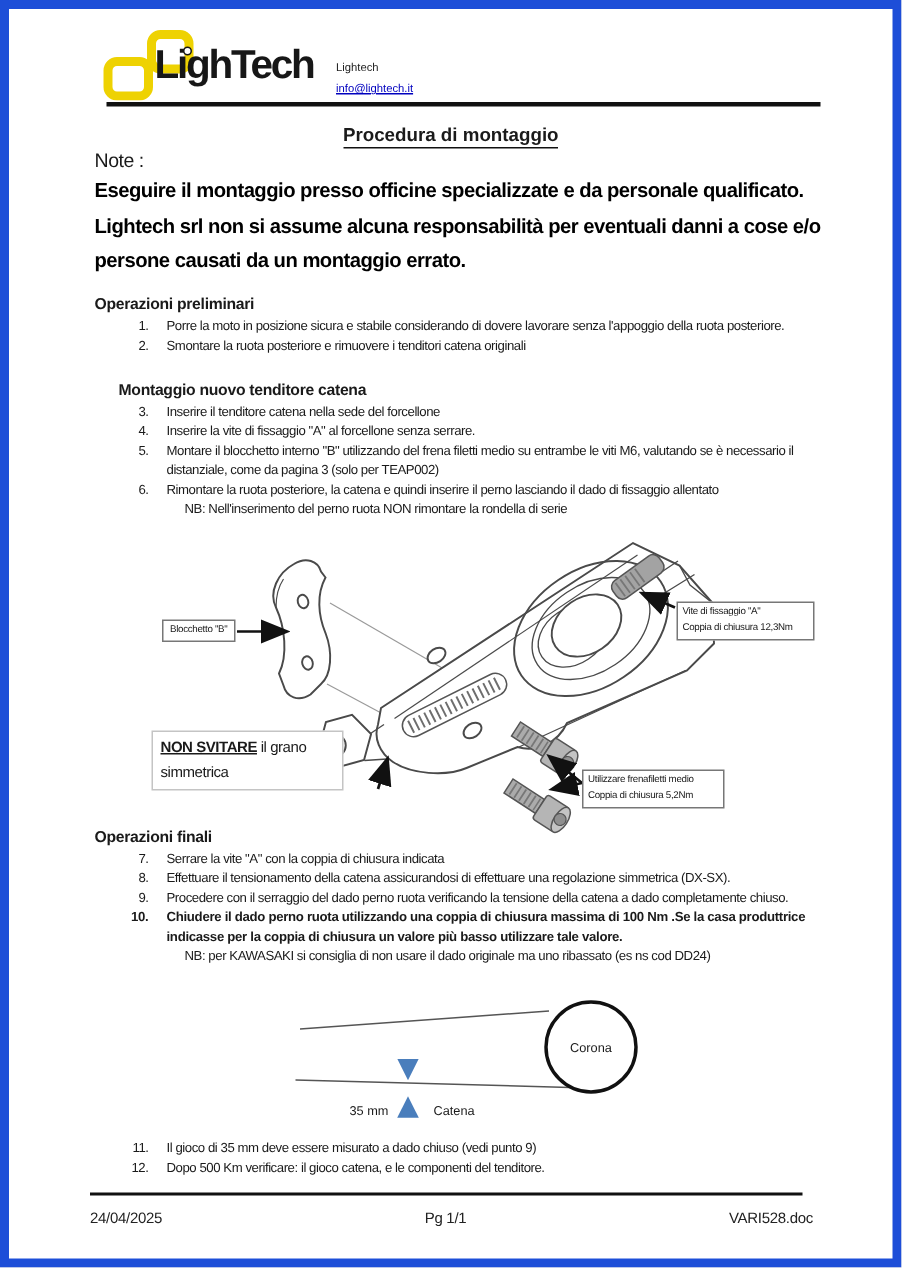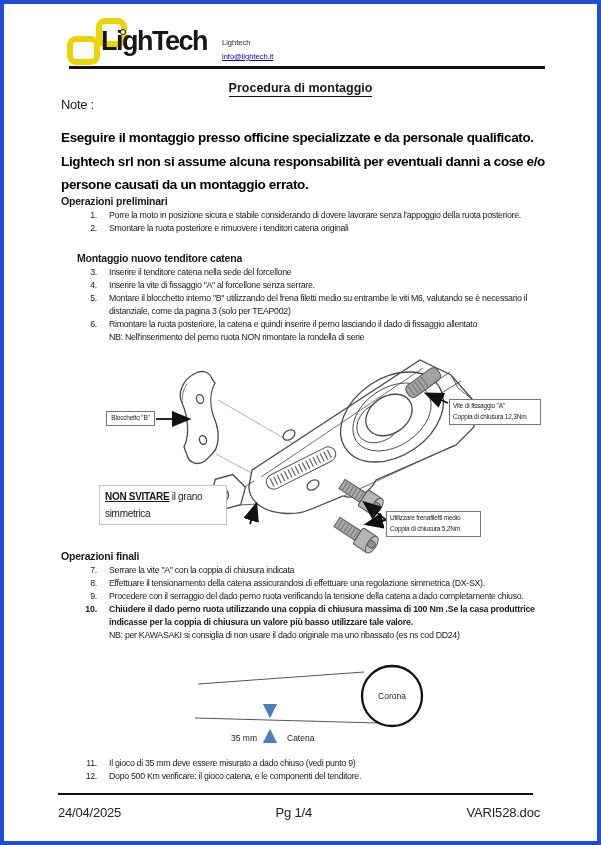--- a/index.html
+++ b/index.html
@@ -5,7 +5,7 @@
   html,body{margin:0;padding:0;background:#e8e8e8;}
   .page{
     position:relative;width:601px;height:845px;margin:0 auto;background:#ffffff;
-    border:4px solid #1d4ed8;box-sizing:border-box;overflow:hidden;
+    border:6px solid #1d4ed8;box-sizing:border-box;overflow:hidden;
     font-family:"Liberation Sans",sans-serif;color:#1a1a1a;
   }
   .abs{position:absolute;}

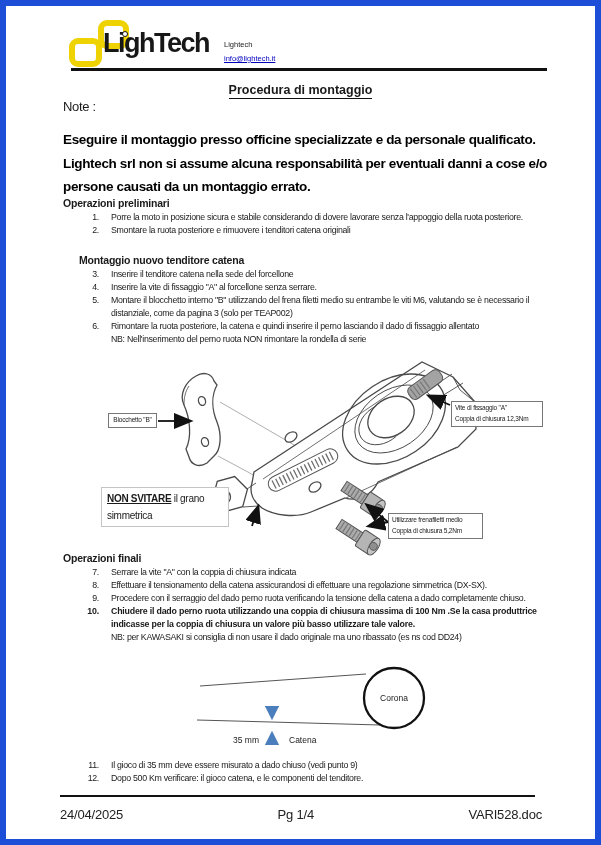--- a/index.html
+++ b/index.html
@@ -19,7 +19,7 @@
   .title{left:0;right:0;top:77px;text-align:center;font-size:12.5px;font-weight:bold;}
   .title span{border-bottom:1.5px solid #111;padding-bottom:1px;}
   .note-label{left:57px;top:93px;font-size:13px;letter-spacing:-0.3px;}
-  .note-text{left:57px;top:109px;width:497px;font-size:13.5px;font-weight:bold;line-height:23.5px;letter-spacing:-0.35px;color:#000;margin-top:13px;}
+  .note-text{left:57px;top:109px;width:497px;font-size:13.5px;font-weight:bold;line-height:23.5px;letter-spacing:-0.35px;color:#000;}
   
   .sec-h{font-size:10.5px;font-weight:bold;letter-spacing:-0.2px;text-align:center;}
   .h-prelim{left:57px;top:191px;}

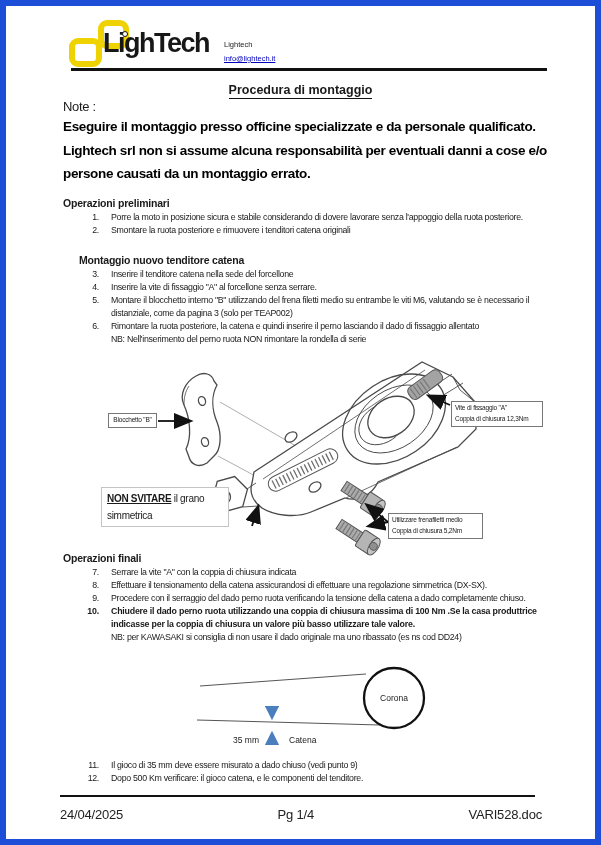--- a/index.html
+++ b/index.html
@@ -34,7 +34,7 @@
   .li .num{width:36px;padding-right:12px;text-align:right;flex:none;}
   .li .txt{flex:1;padding-right:4px;}
   .li.bold{font-weight:bold;letter-spacing:-0.2px;}
-  .nb{margin-left:48px;font-size:8.8px;line-height:13px;letter-spacing:-0.3px;font-weight:normal;}
+  .nb{margin-left:60px;font-size:8.8px;line-height:13px;letter-spacing:-0.3px;font-weight:normal;}
   
   .diagram1{left:55px;top:350px;width:500px;height:200px;}
   .diagram1 svg{position:absolute;left:0;top:0;}

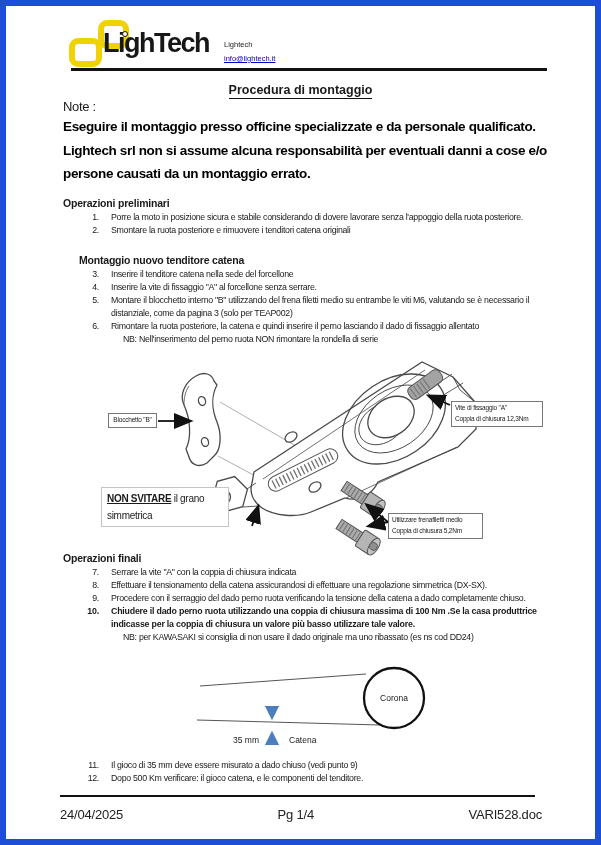--- a/index.html
+++ b/index.html
@@ -49,7 +49,7 @@
   .diagram2{left:150px;top:652px;width:310px;height:100px;}
   
   .footer-rule{left:54px;top:789px;width:475px;height:2px;background:#111;}
-  .footer-row{left:54px;top:801px;width:482px;display:flex;justify-content:space-between;font-size:13px;letter-spacing:-0.2px;color:#222;}
+  .footer-row{left:54px;top:801px;width:482px;display:flex;justify-content:space-between;font-size:10px;letter-spacing:-0.2px;color:#222;}
   svg text{font-family:"Liberation Sans",sans-serif;fill:#1a1a1a;}
 </style>
 </head>

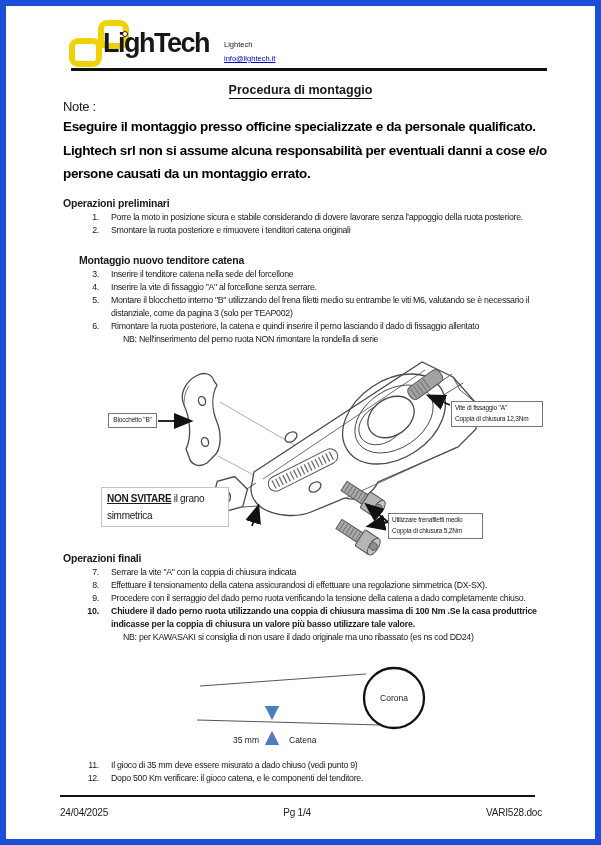--- a/index.html
+++ b/index.html
@@ -254,7 +254,7 @@
   <div class="abs footer-rule"></div>
   <div class="abs footer-row">
     <span>24/04/2025</span>
-    <span>Pg 1/4</span>
+    <span>Pg 1/1</span>
     <span>VARI528.doc</span>
   </div>
 

